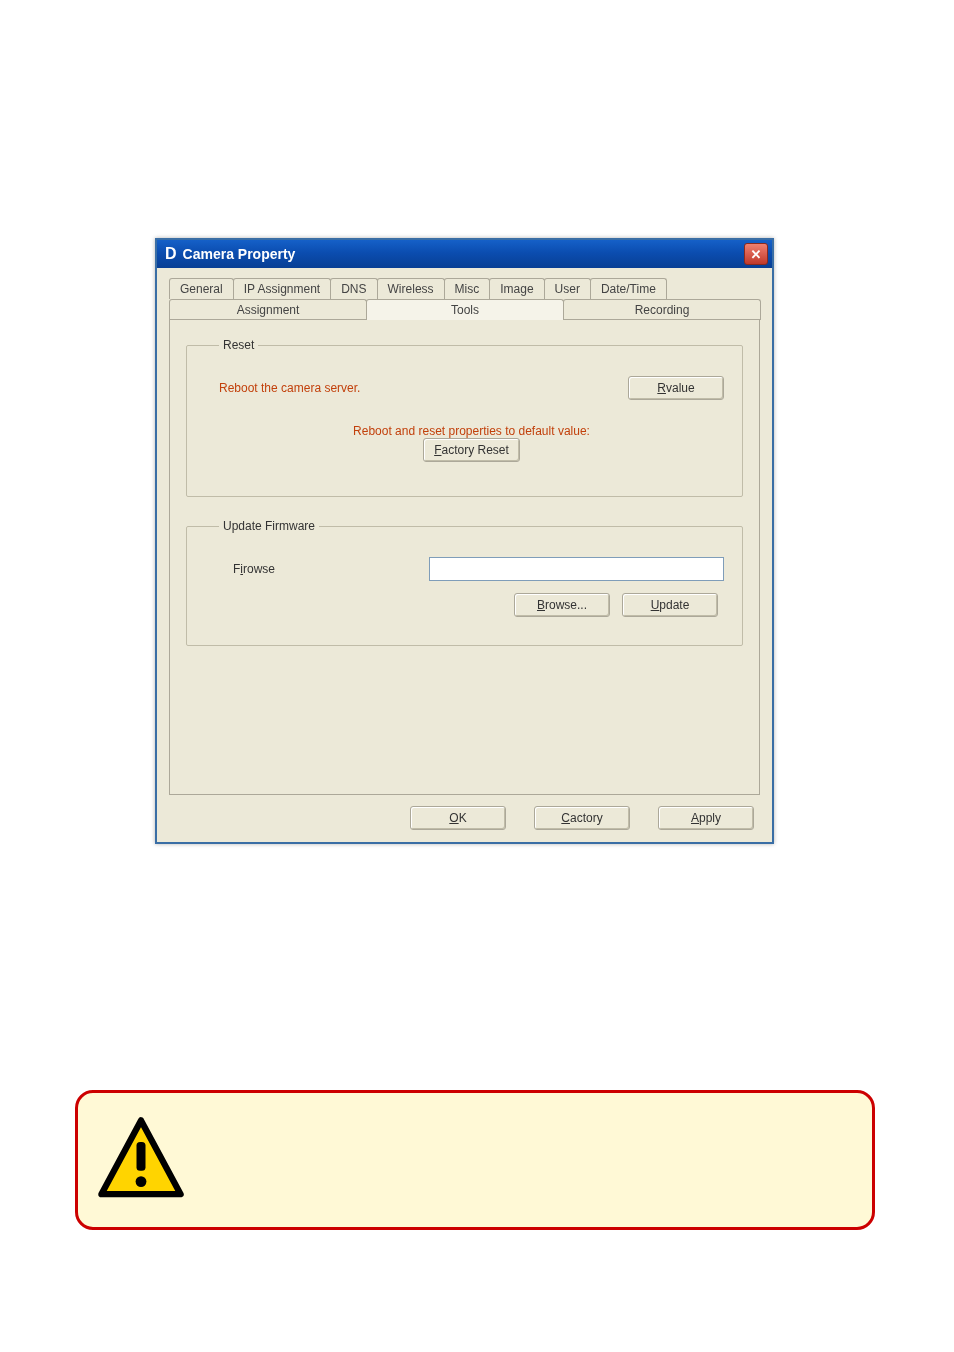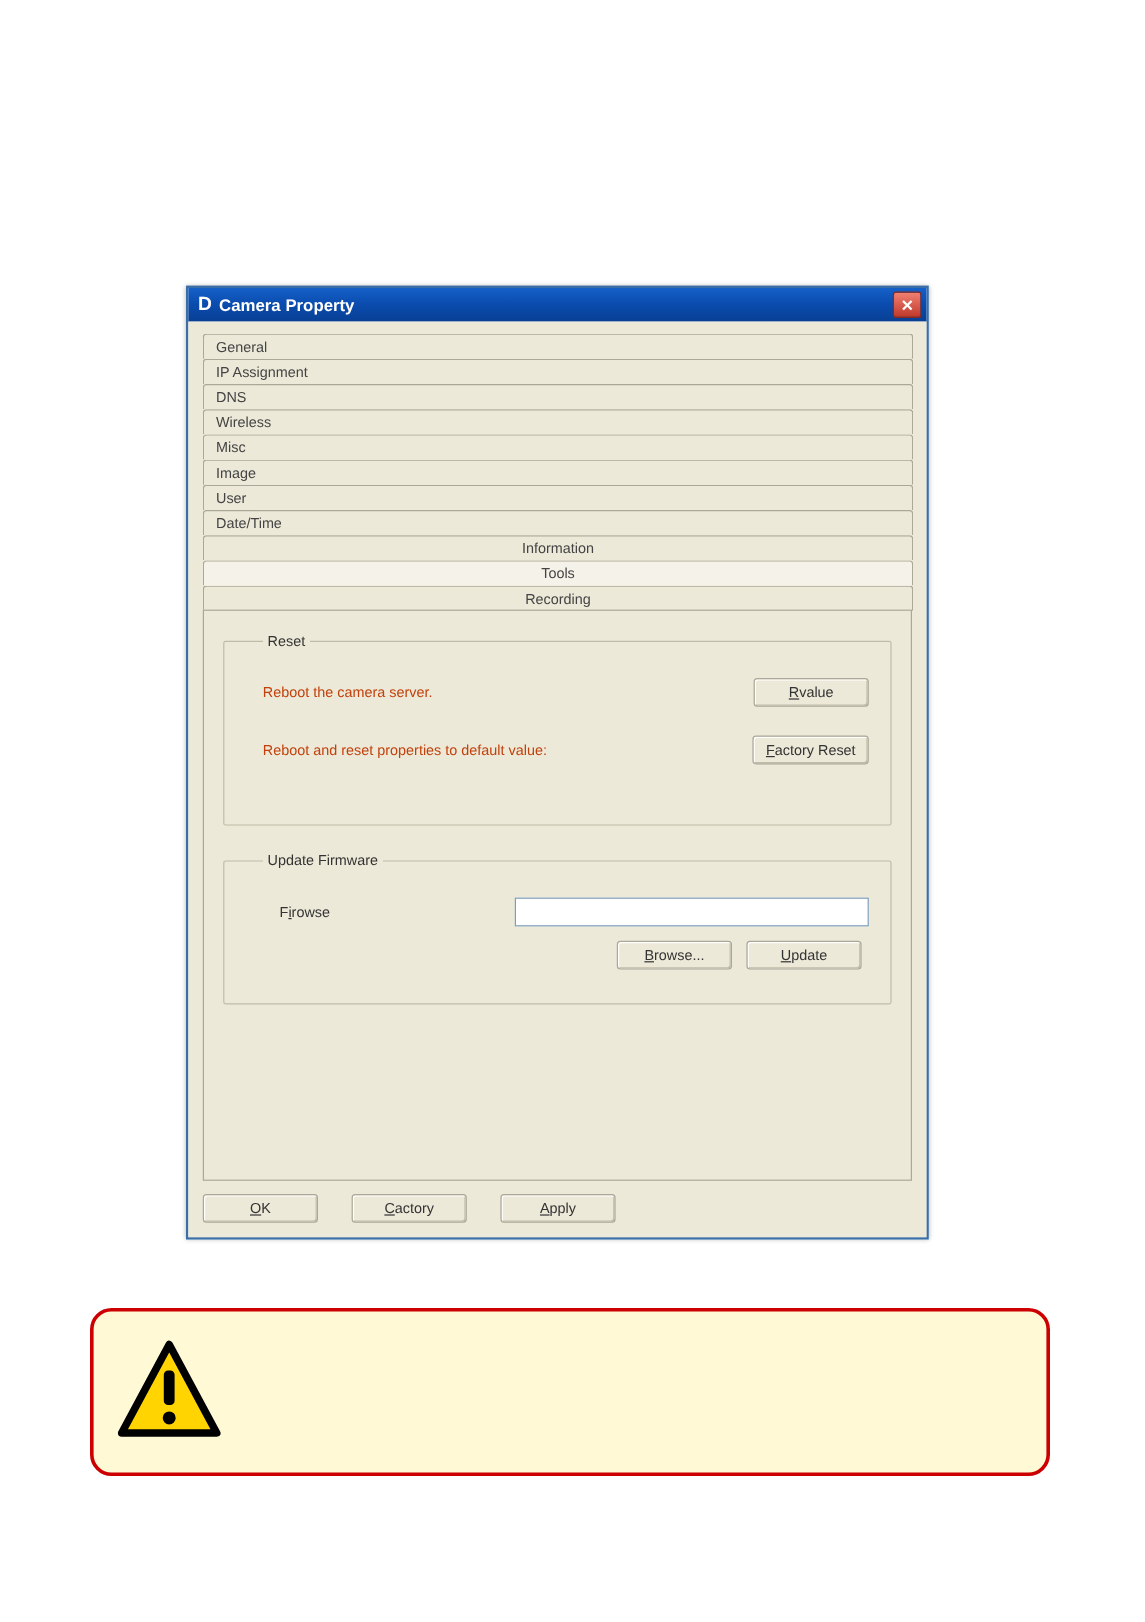--- a/index.html
+++ b/index.html
@@ -56,7 +56,6 @@
     display: flex;
     font-size: 12px;
     color: #333;
-    flex-direction: column;
   }
   .tab {
     background: #ece9d8;

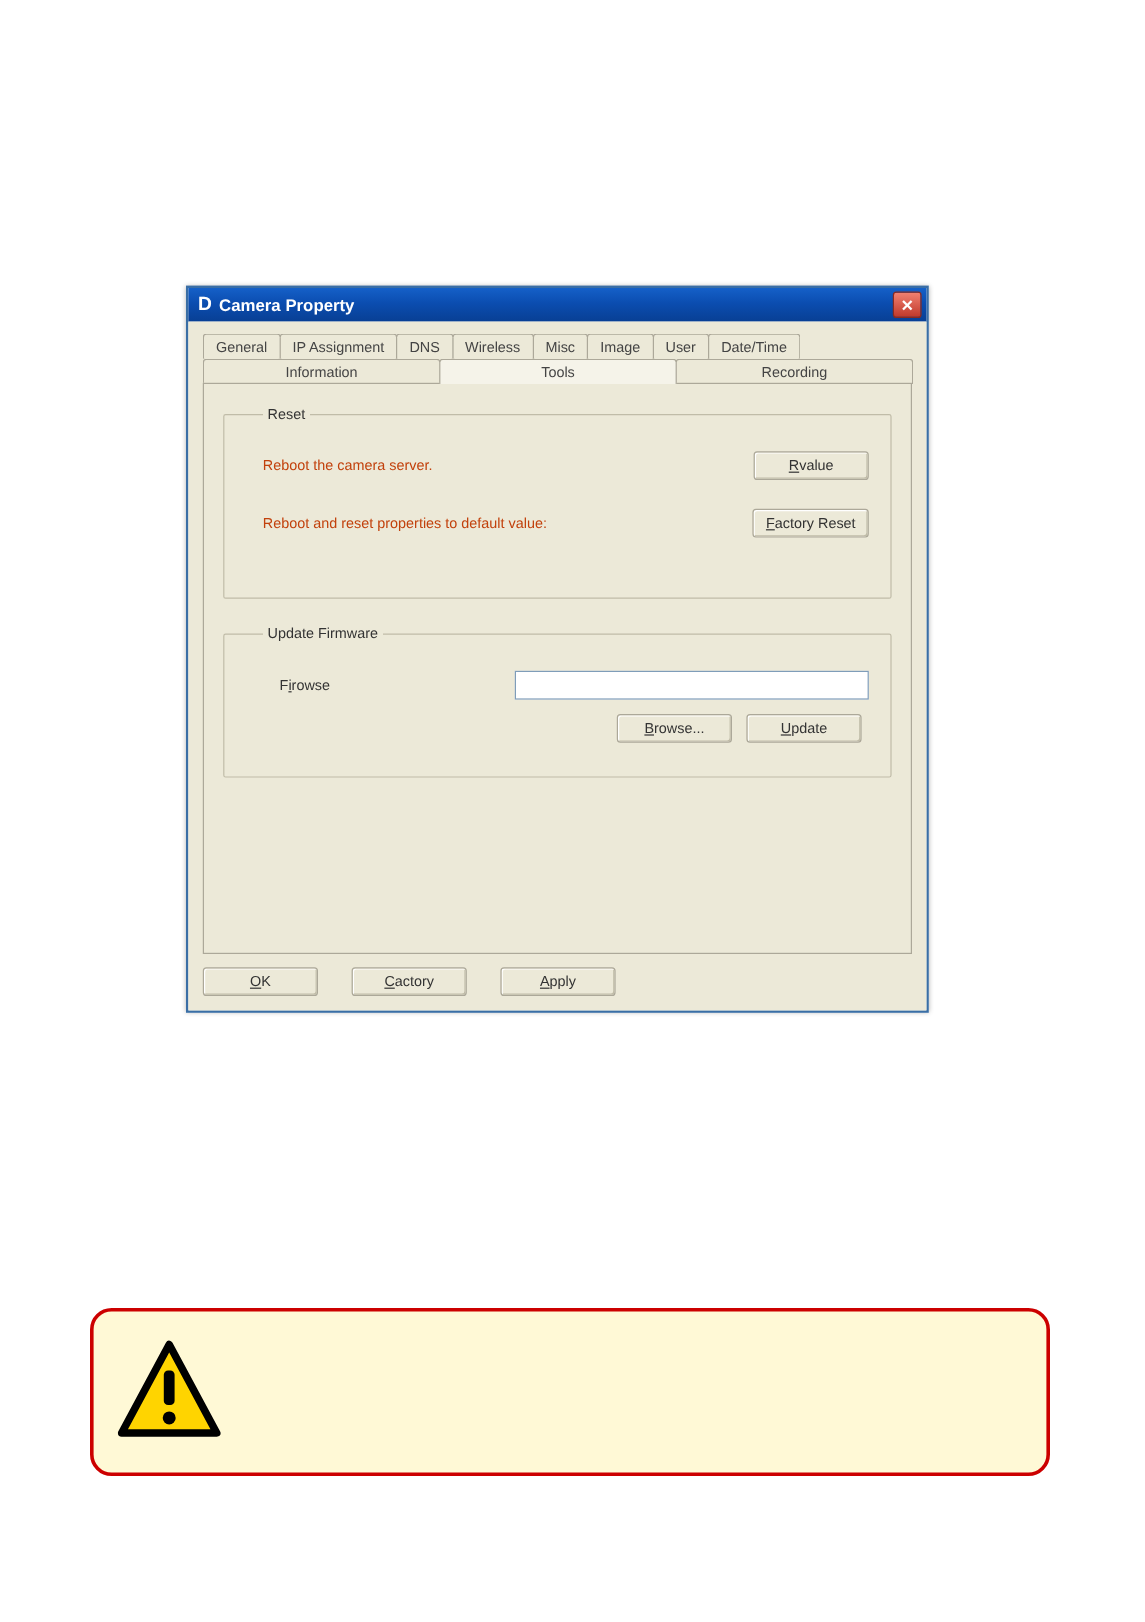--- a/index.html
+++ b/index.html
@@ -195,7 +195,7 @@
       <div class="tab">Date/Time</div>
     </div>
     <div class="tabs-row">
-      <div class="tab">Information</div>
+      <div class="tab">Assignment</div>
       <div class="tab active">Tools</div>
       <div class="tab">Recording</div>
     </div>

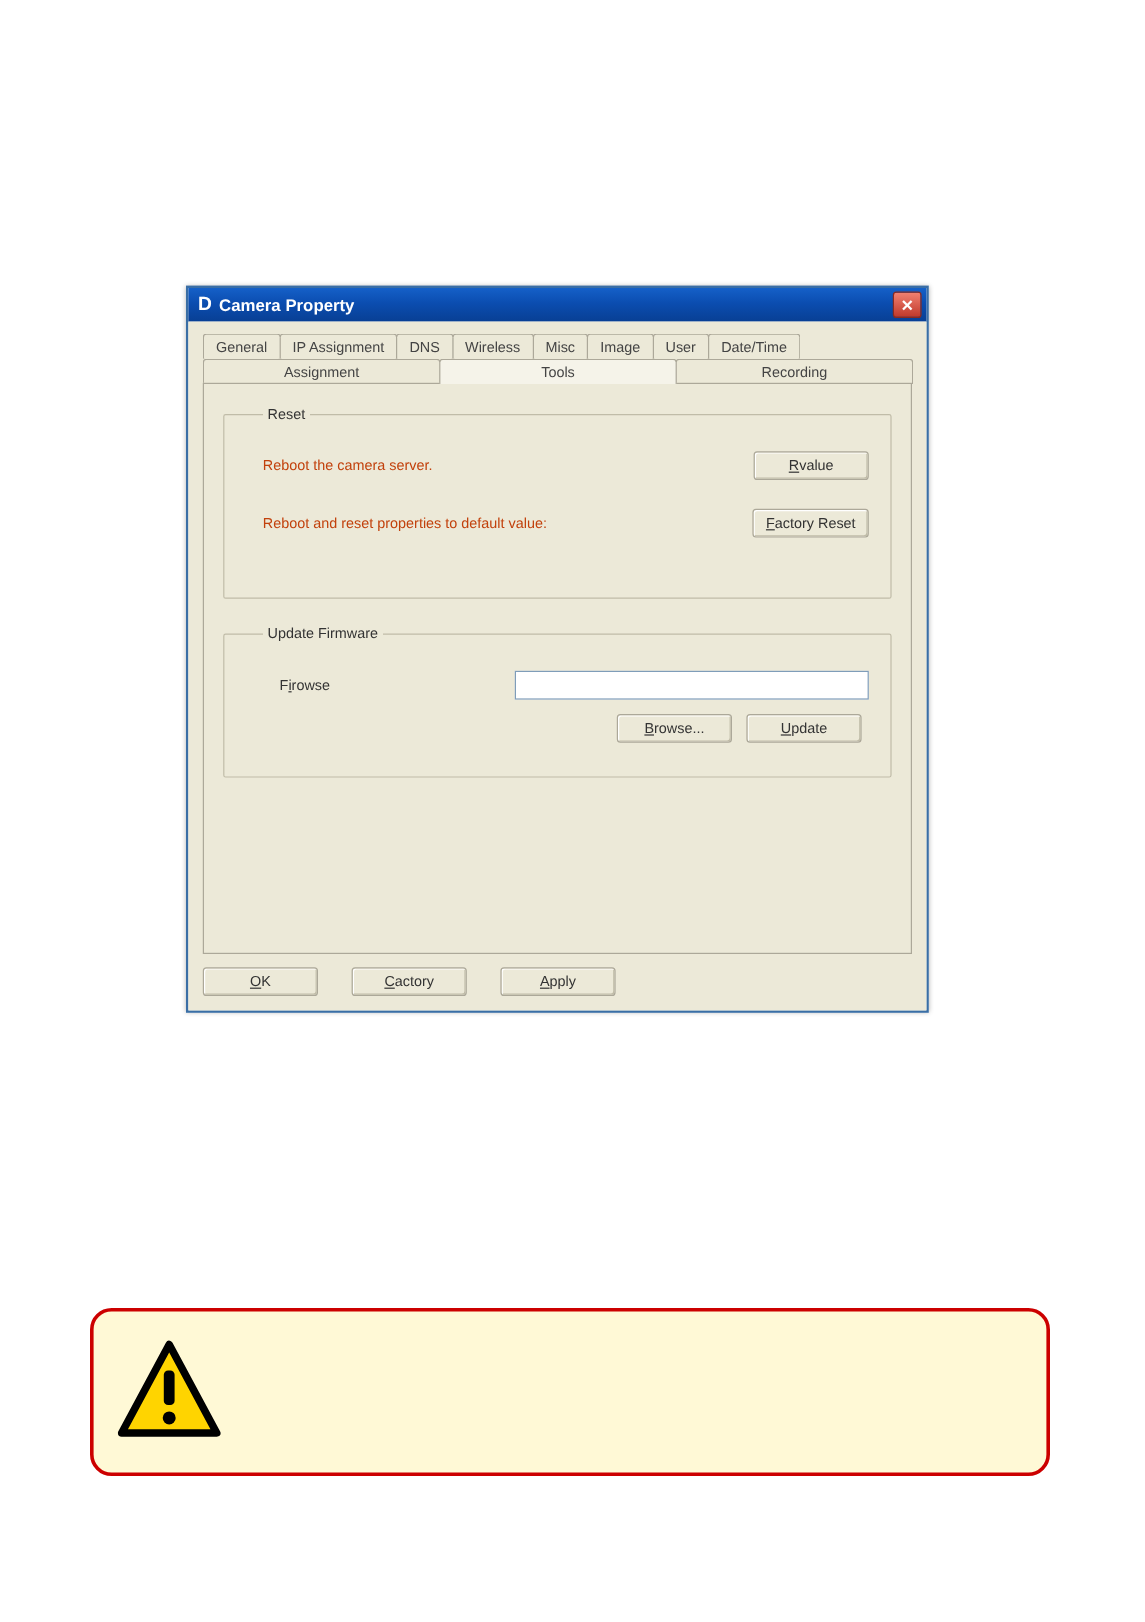--- a/index.html
+++ b/index.html
@@ -210,7 +210,7 @@
             <span></span><span class="accel">R</span><span>value</span>
           </button>
         </div>
-        <div class="row" style="margin-bottom:22px;">
+        <div class="row" style="margin-bottom:6px;flex-direction:column;">
           <span class="label">Reboot and reset properties to default value:</span>
           <button class="win-btn">
             <span></span><span class="accel">F</span><span>actory Reset</span>

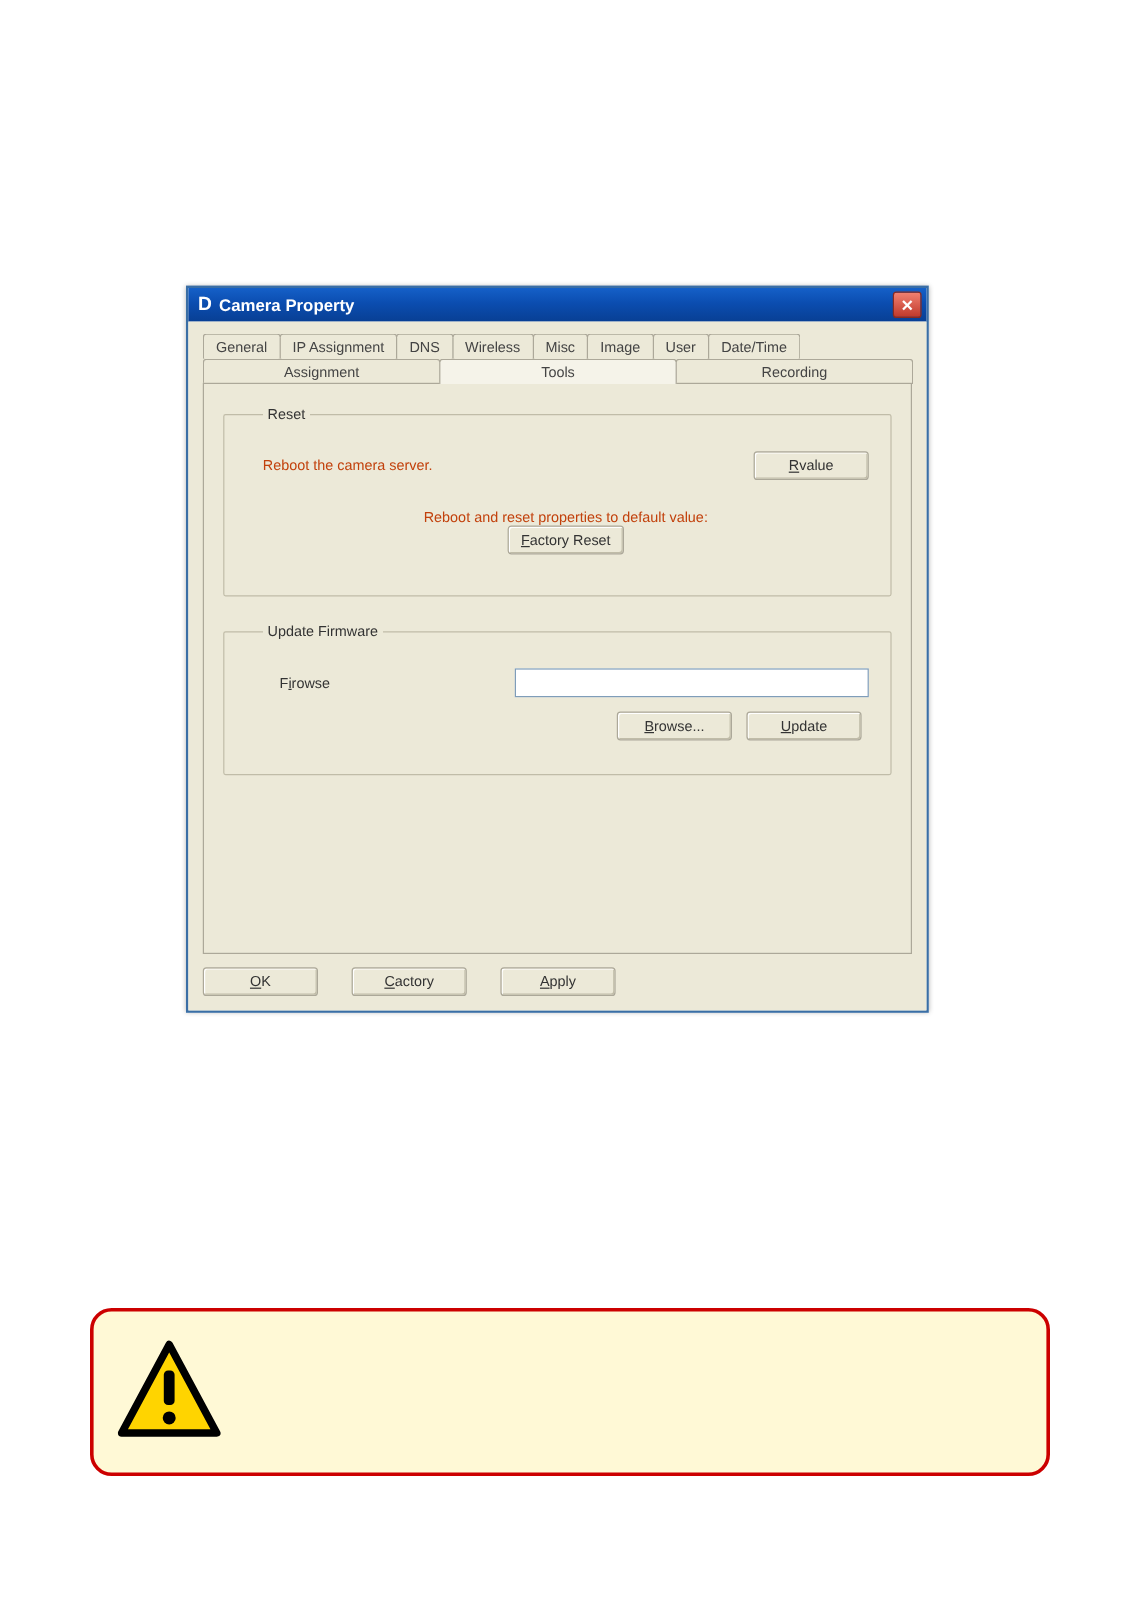--- a/index.html
+++ b/index.html
@@ -145,6 +145,7 @@
   }
   .dialog-btns {
     display: flex;
+    justify-content: flex-end;
     gap: 28px;
     padding: 10px 6px 0 0;
   }

